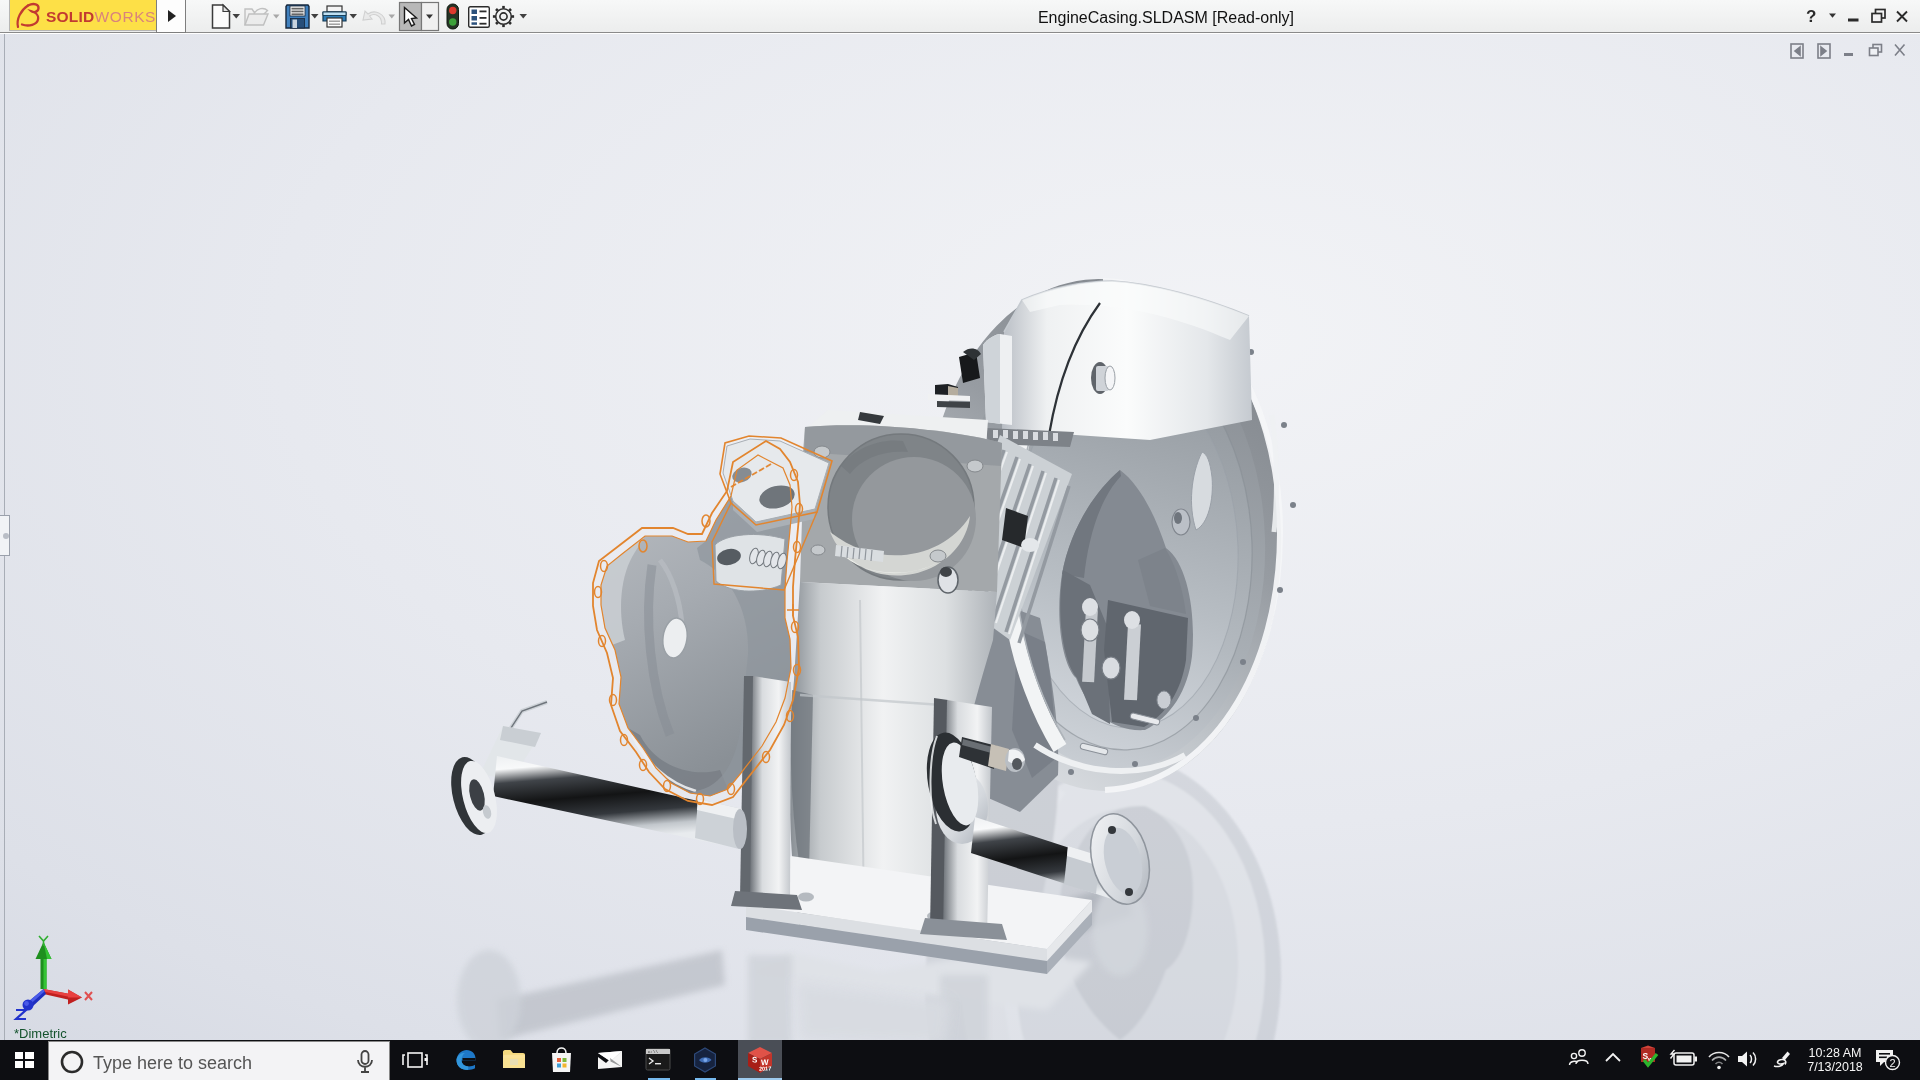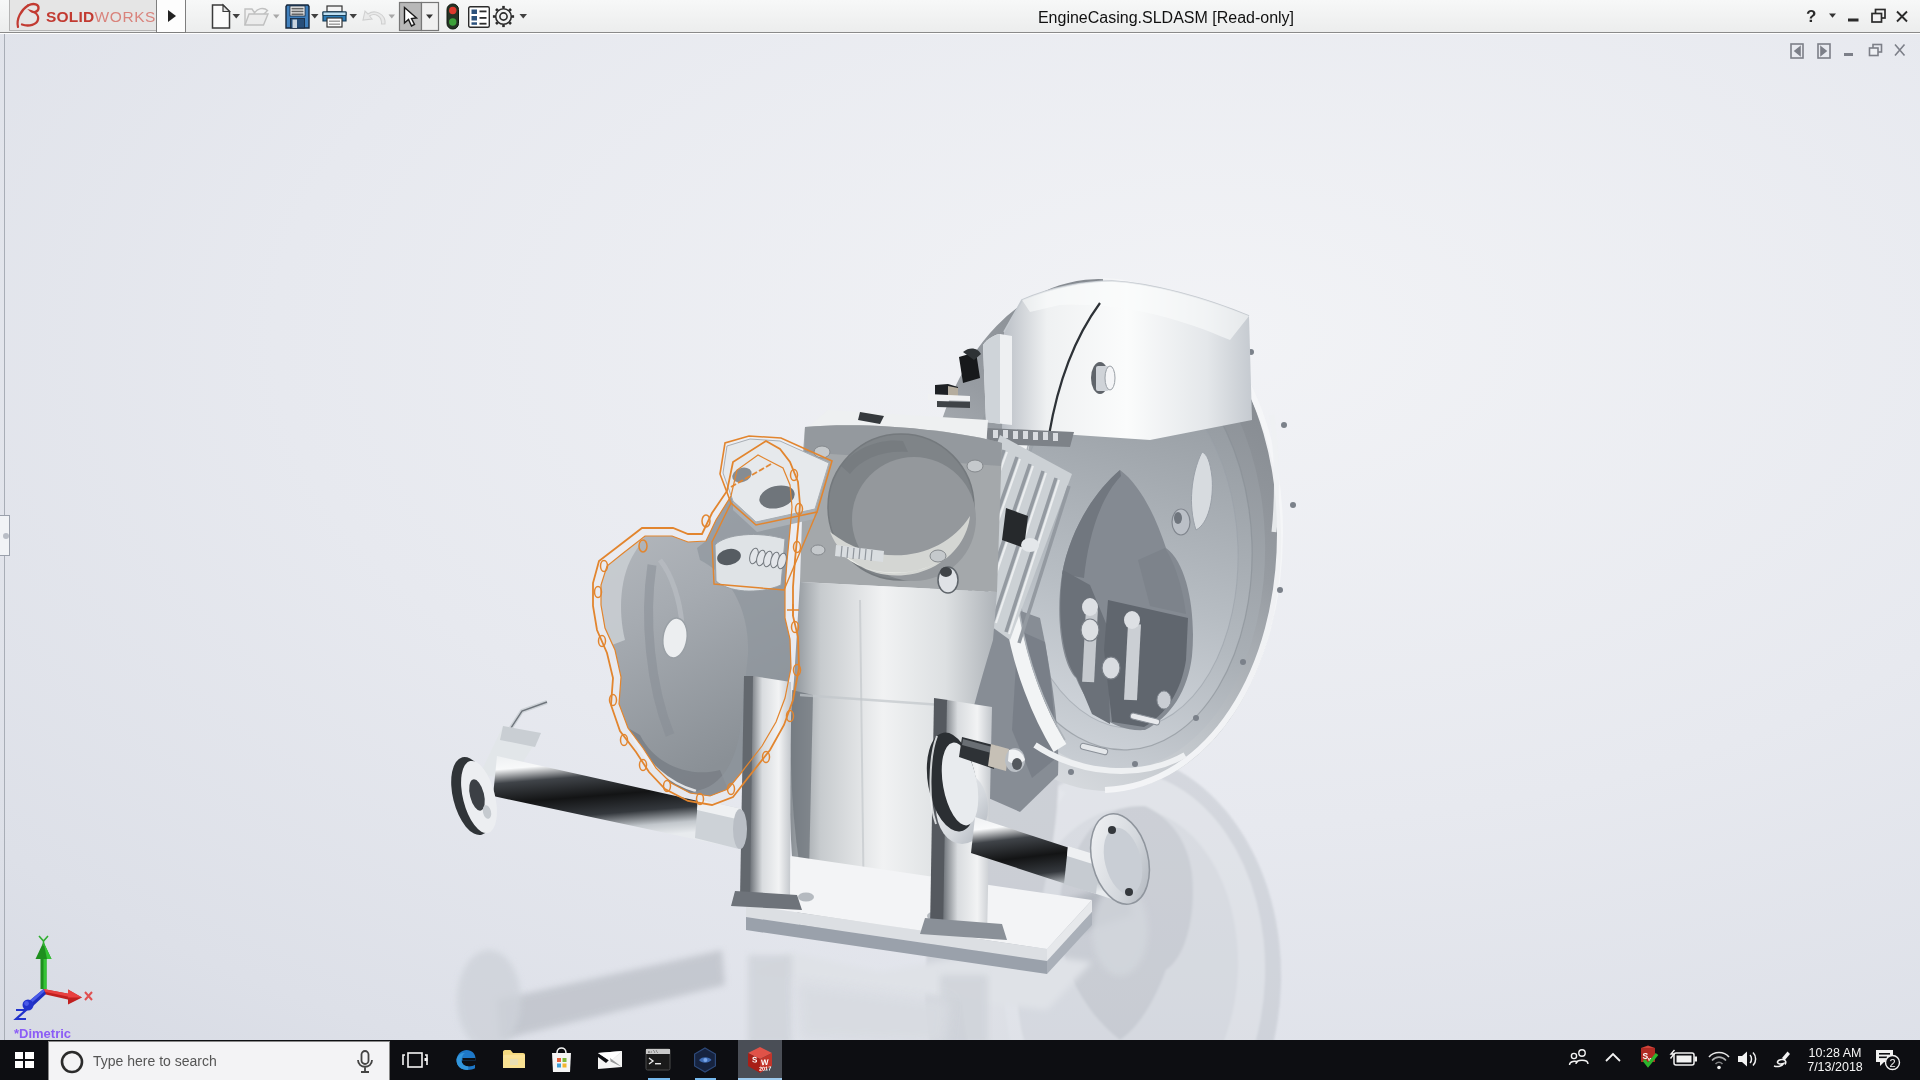--- a/index.html
+++ b/index.html
@@ -5,7 +5,7 @@
 * { margin:0; padding:0; box-sizing:border-box; }
 html,body { width:1920px; height:1080px; overflow:hidden; font-family:"Liberation Sans", sans-serif; background:#fff; }
 #titlebar { position:absolute; left:0; top:0; width:1920px; height:33px; background:linear-gradient(#f7f8f8,#eceded); border-bottom:1px solid #8a8a8a; }
-#logobox { position:absolute; left:9px; top:0; width:149px; height:31px; background:#e5e5e5; border:1px solid #b5b5b5; border-top:none; }
+#logobox { position:absolute; left:9px; top:0; width:149px; height:31px; background:#fde047; border:1px solid #b5b5b5; border-top:none; }
 #flyout { position:absolute; left:156px; top:0; width:30px; height:33px; background:#fdfdfd; border:1px solid #7e7e7e; border-top:none; }
 #flyout svg { position:absolute; left:6px; top:7px; }
 .tbtitle { position:absolute; top:9px; left:1166px; transform:translateX(-50%); font-size:16px; color:#111; white-space:nowrap; }

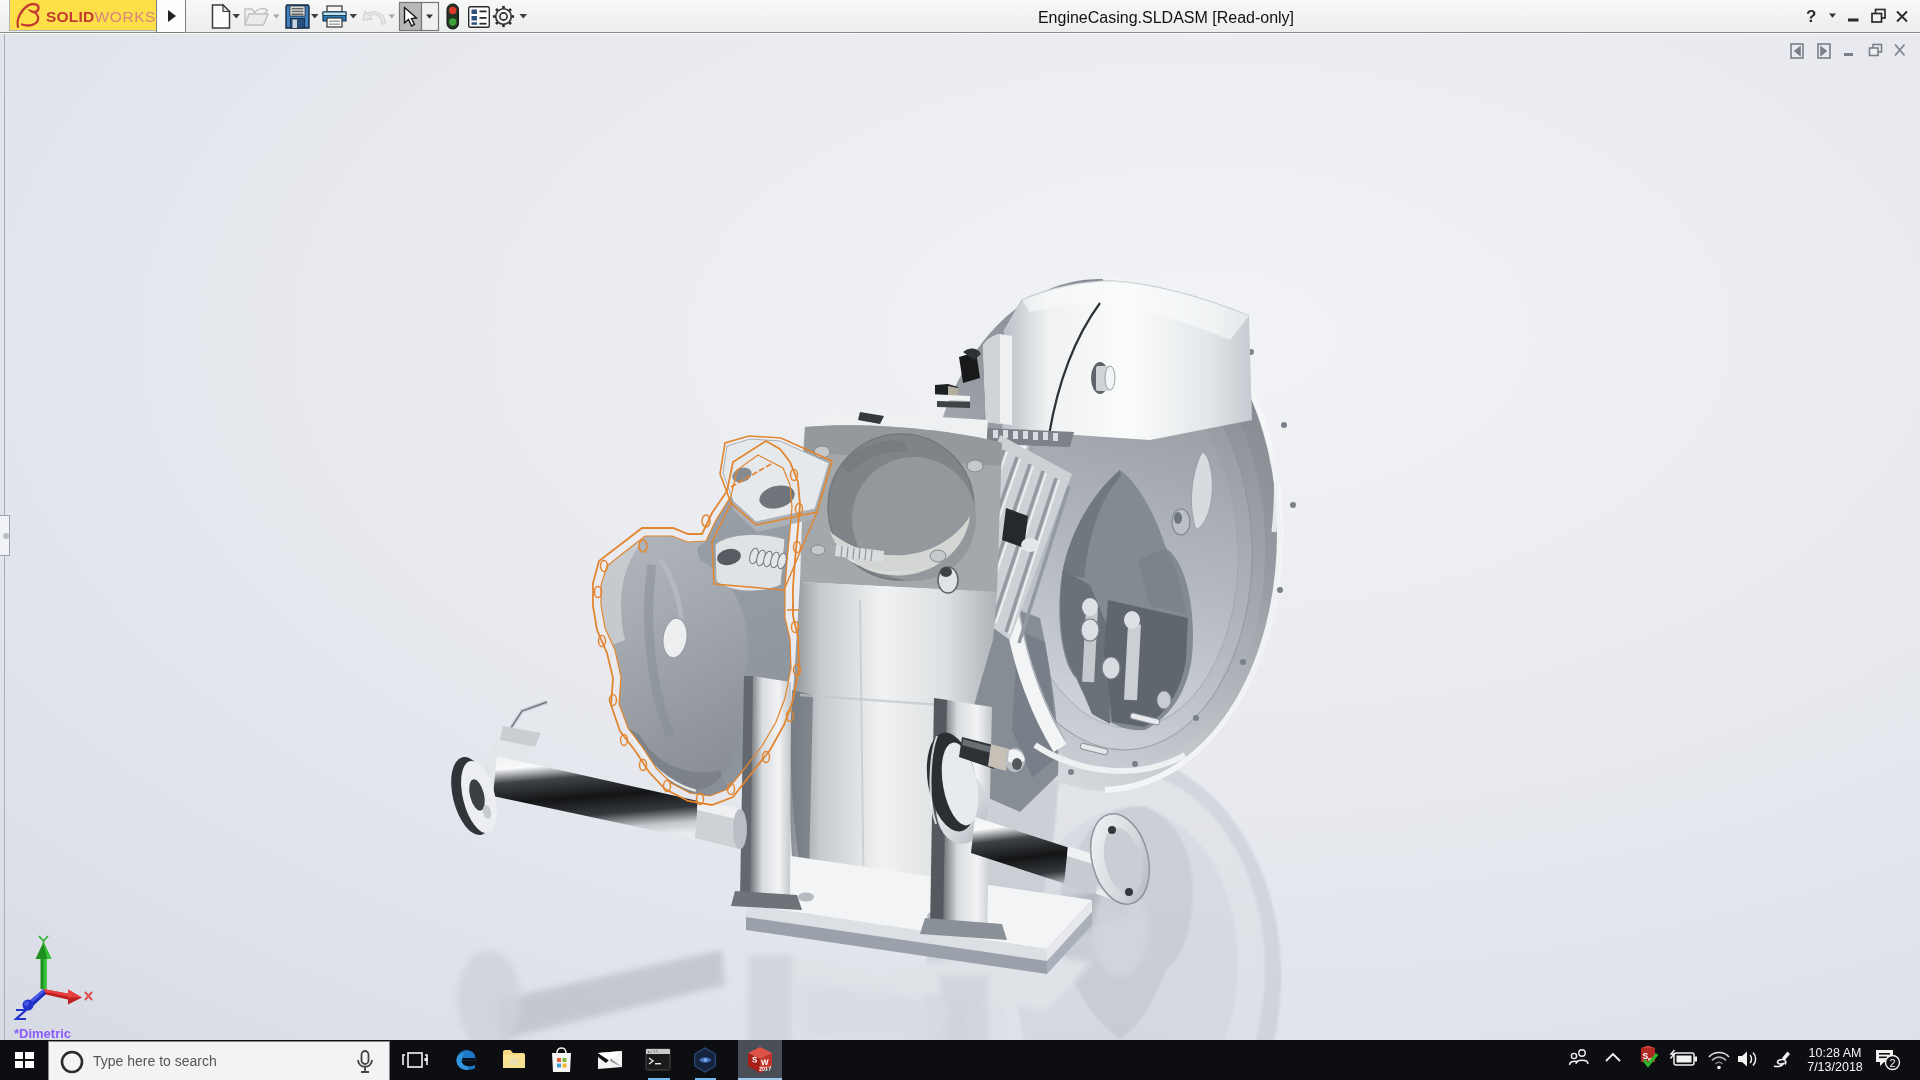--- a/index.html
+++ b/index.html
@@ -13,7 +13,7 @@
 #taskbar { position:absolute; left:0; top:1040px; width:1920px; height:40px; background:#0d0e12; }
 #searchbox { position:absolute; left:48px; top:1041px; width:342px; height:39px; background:#f3f3f5; border:1px solid #888; border-bottom:none; }
 #searchbox .txt { position:absolute; left:44px; top:11px; font-size:14px; color:#555; }
-#dimetric { position:absolute; left:14px; top:1026px; font-size:13px; font-weight:bold; color:#8b5cf6; }
+#dimetric { position:absolute; left:14px; top:1026px; font-size:13px; font-weight:normal; color:#14532d; }
 </style>
 </head>
 <body>

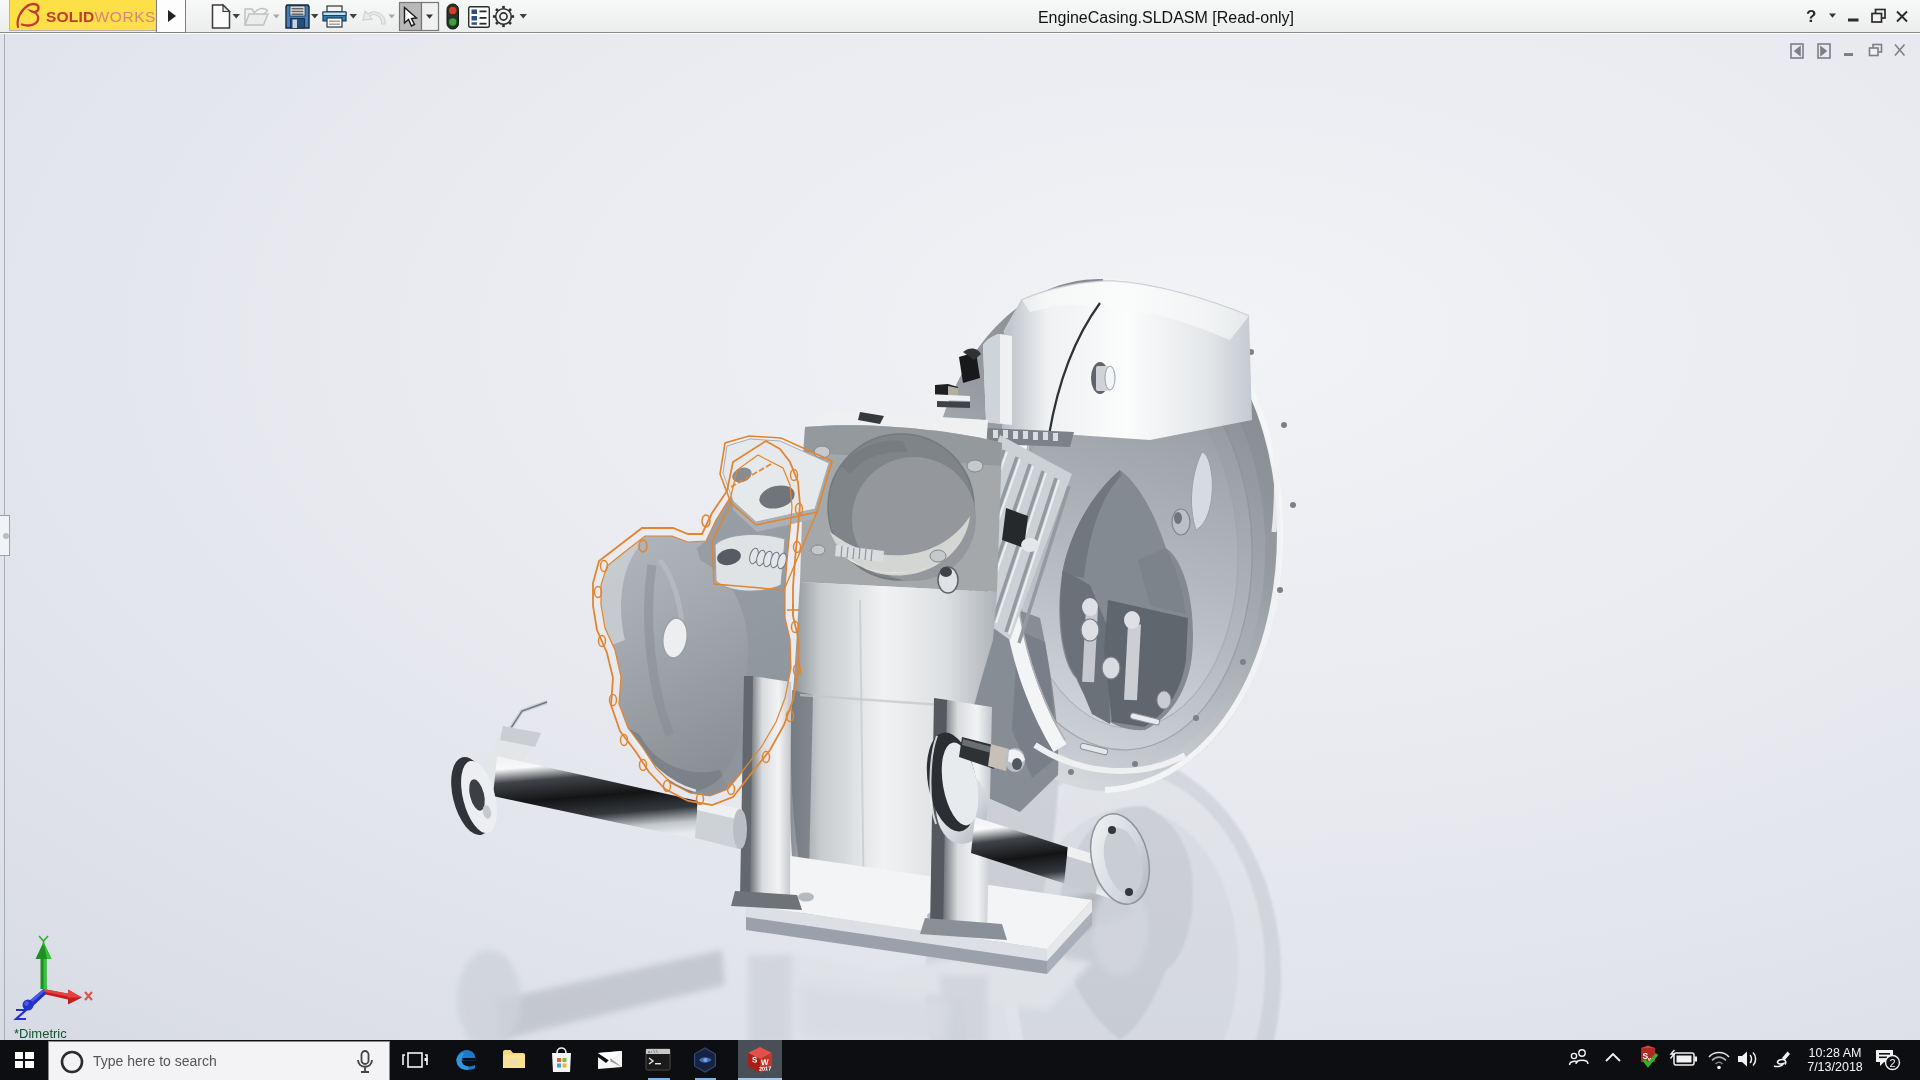--- a/index.html
+++ b/index.html
@@ -12,7 +12,7 @@
 #viewport { position:absolute; left:0; top:34px; width:1920px; height:1006px; }
 #taskbar { position:absolute; left:0; top:1040px; width:1920px; height:40px; background:#0d0e12; }
 #searchbox { position:absolute; left:48px; top:1041px; width:342px; height:39px; background:#f3f3f5; border:1px solid #888; border-bottom:none; }
-#searchbox .txt { position:absolute; left:44px; top:11px; font-size:14px; color:#555; }
+#searchbox .txt { position:absolute; left:44px; top:11px; font-size:18px; color:#555; }
 #dimetric { position:absolute; left:14px; top:1026px; font-size:13px; font-weight:normal; color:#14532d; }
 </style>
 </head>

